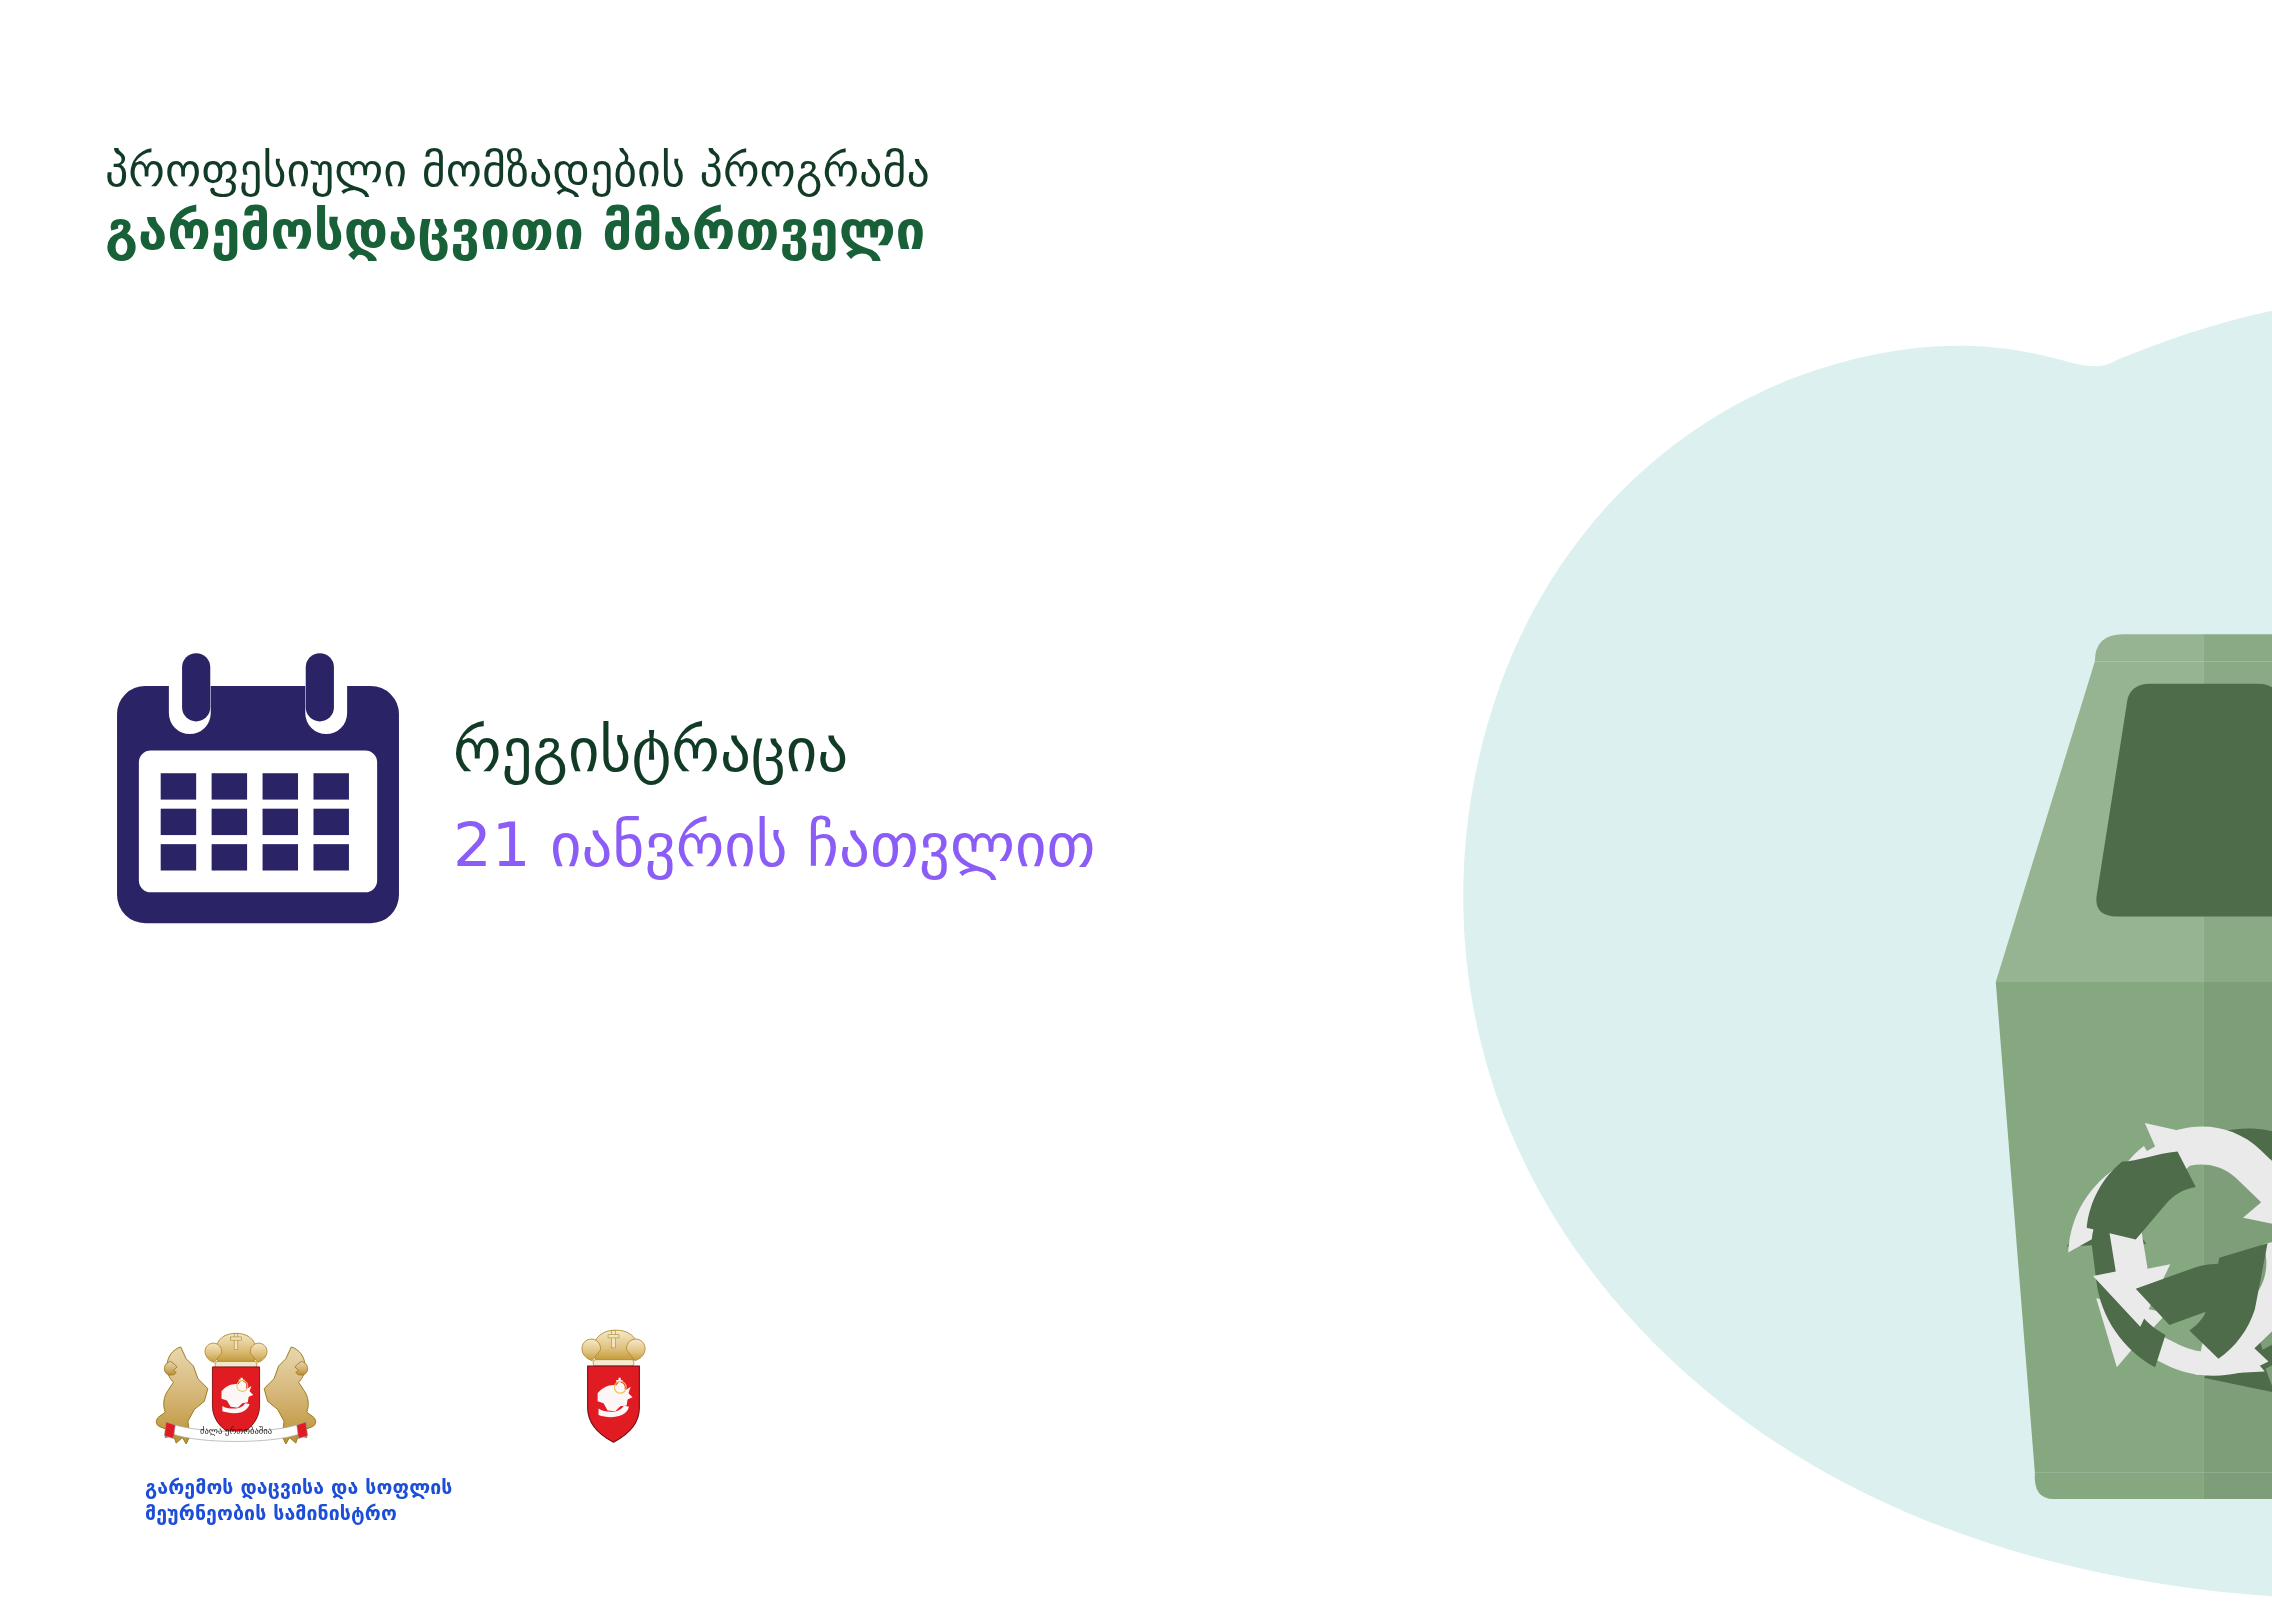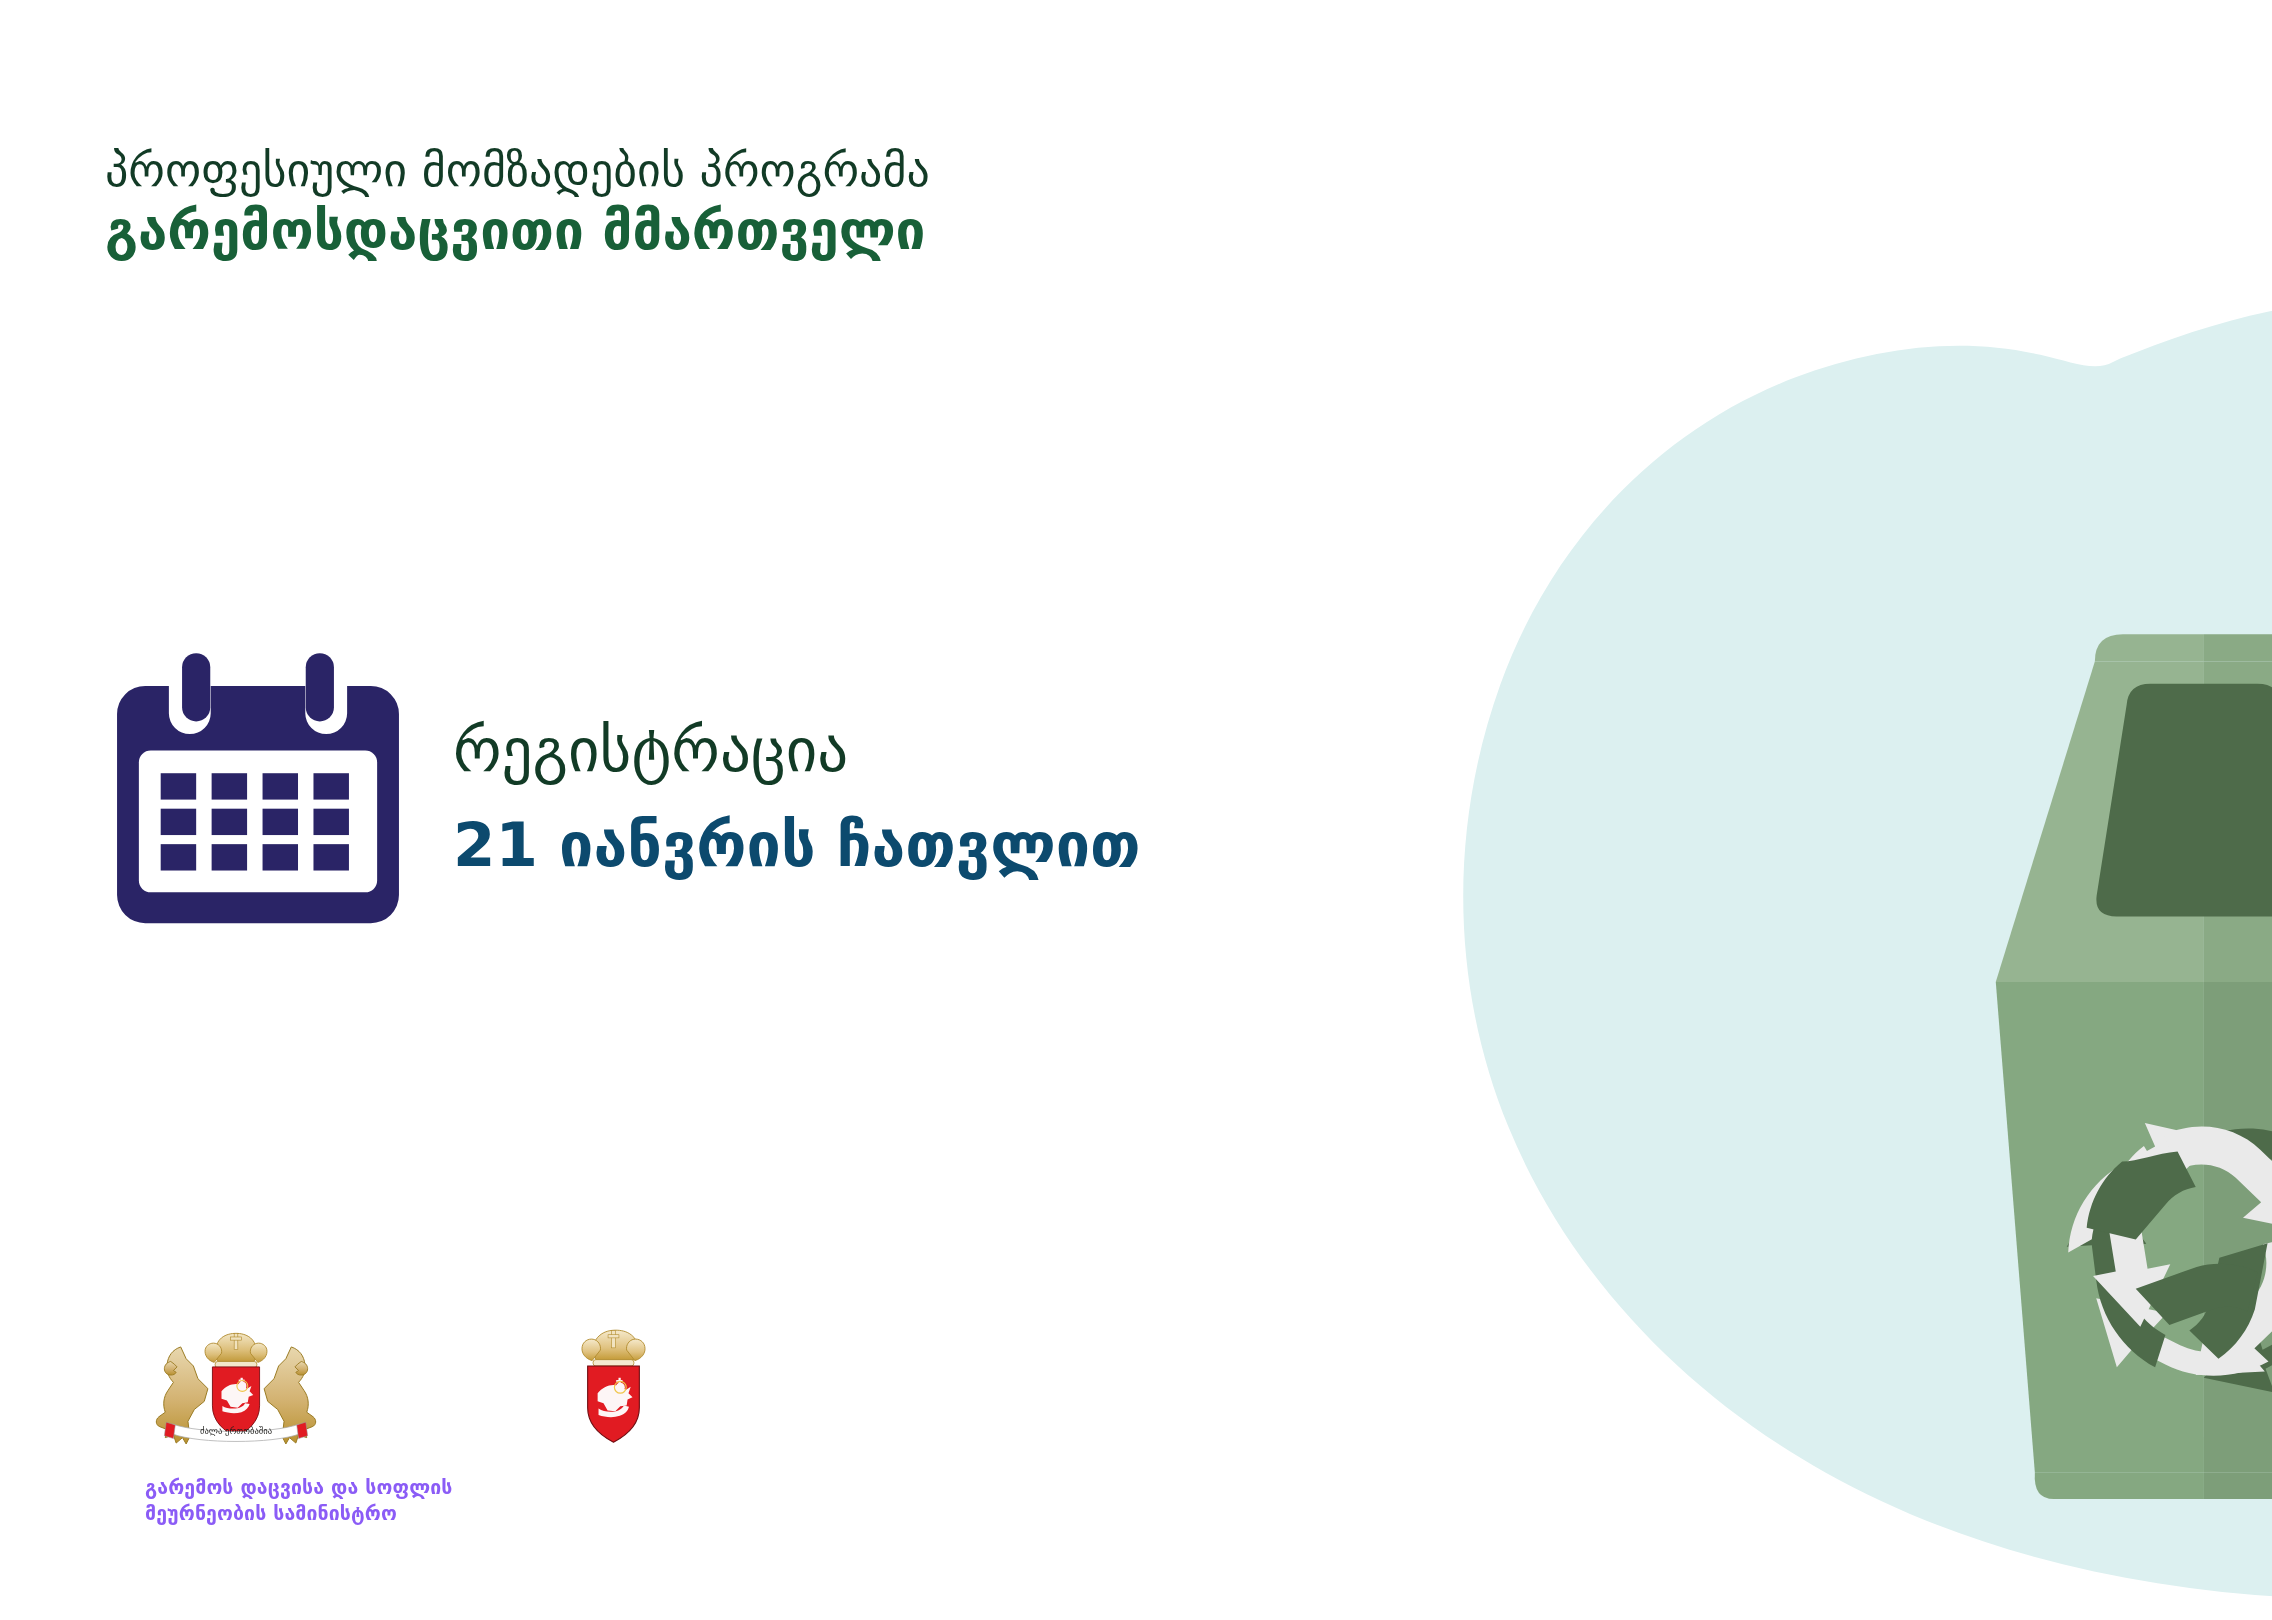--- a/index.html
+++ b/index.html
@@ -35,7 +35,7 @@
     font-size:61px;line-height:1.18;font-weight:400;color:#123B26;white-space:nowrap;
   }
   .reg-text .reg-date{
-    font-size:61px;line-height:1.18;font-weight:700;color:#0c4a6e;white-space:nowrap;margin-top:23px;
+    font-size:61px;line-height:1.18;font-weight:400;color:#8b5cf6;white-space:nowrap;margin-top:23px;
   }
 
   

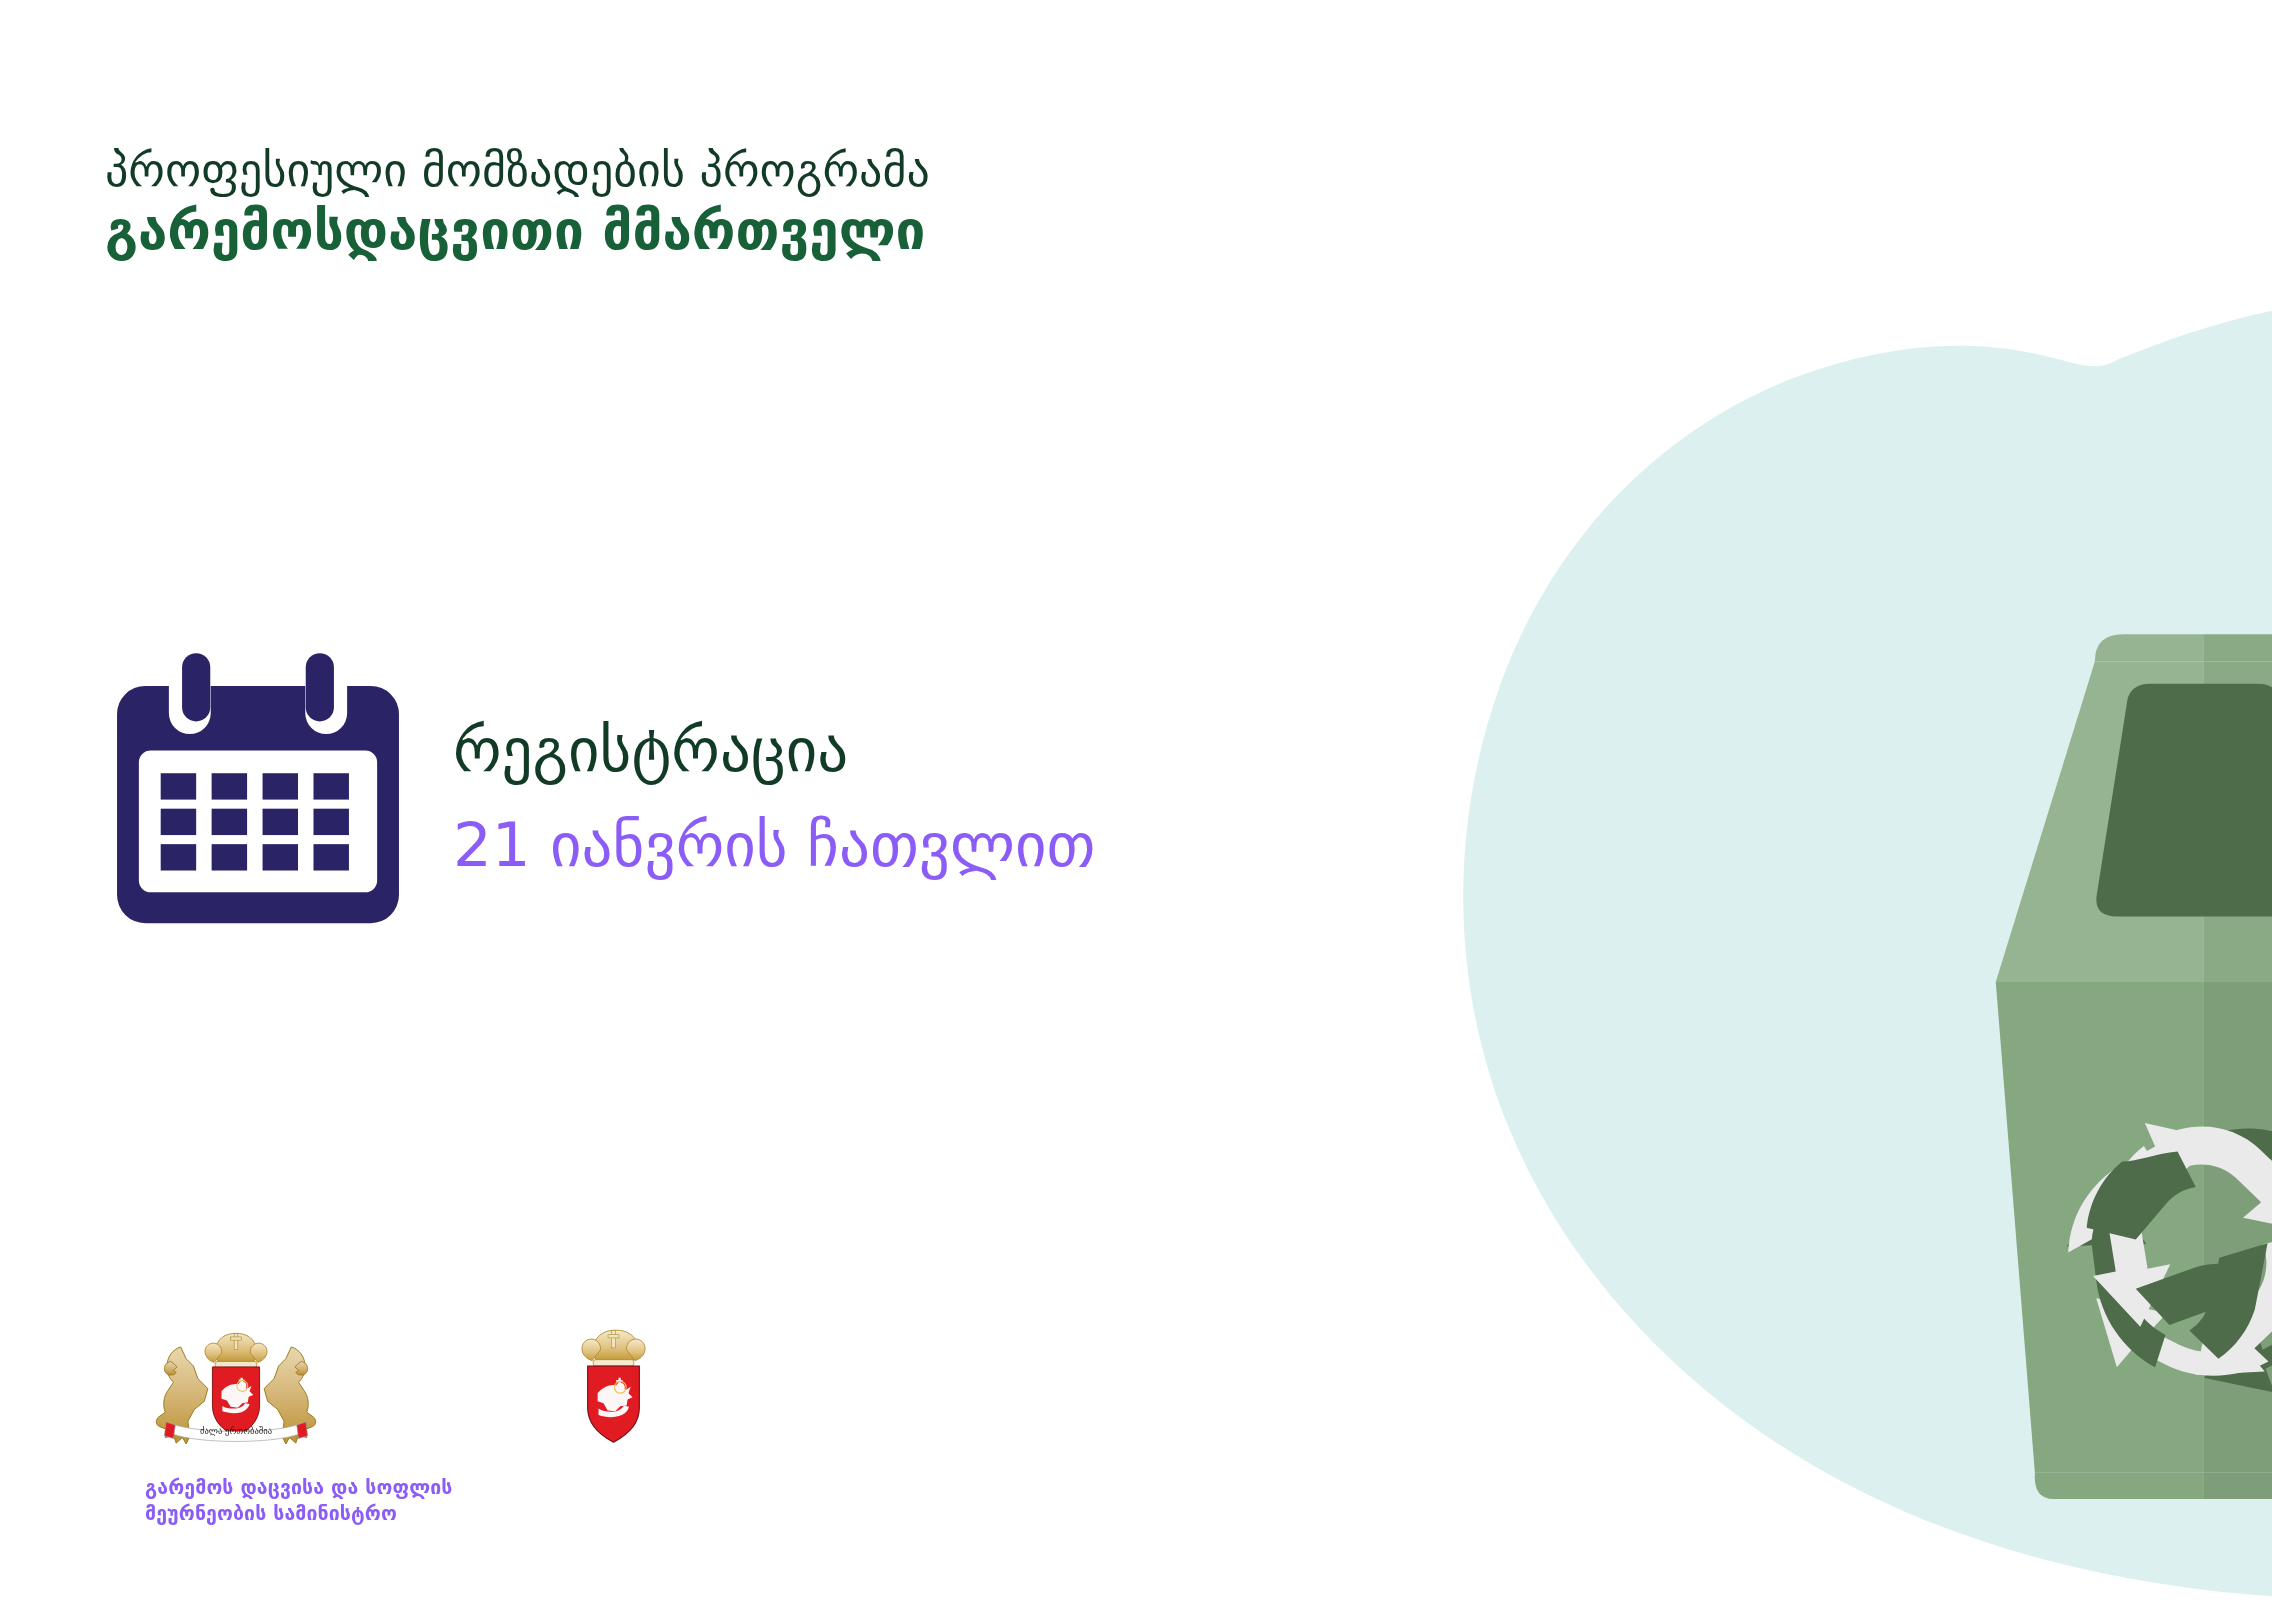--- a/index.html
+++ b/index.html
@@ -44,7 +44,7 @@
   .logo-block .crest{display:block;}
   .logo-block .crest svg{display:block;}
   .logo-block .caption{
-    font-size:19.5px;line-height:1.34;font-weight:700;color:#8b5cf6;
+    font-size:19.5px;line-height:1.34;font-weight:700;color:#1d4ed8;
     letter-spacing:0.1px;margin-top:11.8px;
   }
   .logo-block.ministry .crest svg{width:182px;height:136px;}

